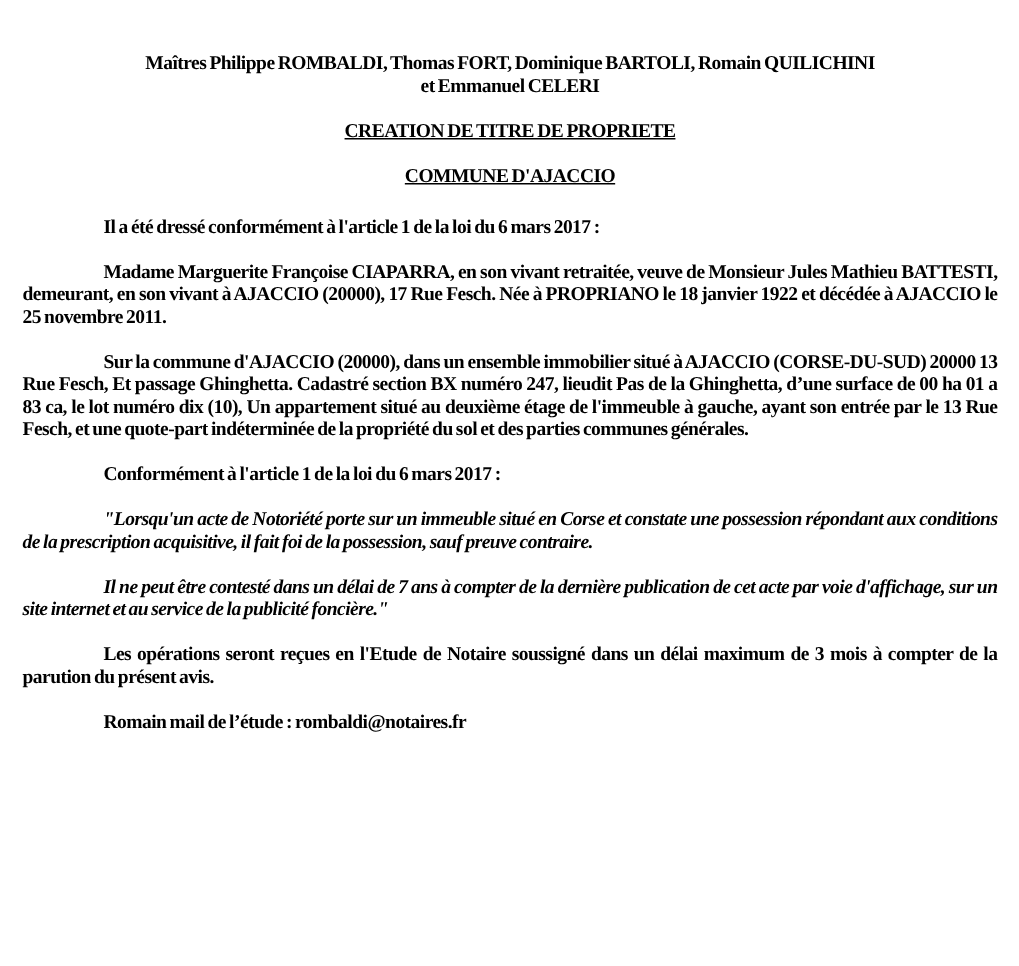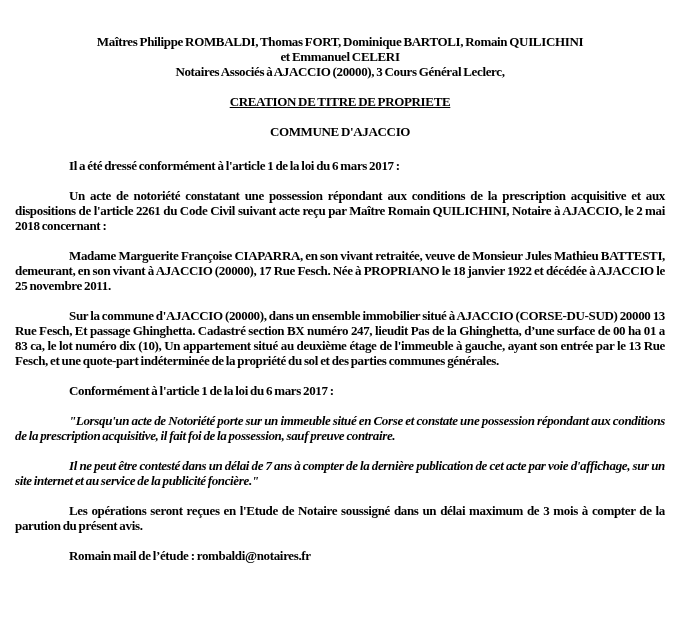--- a/index.html
+++ b/index.html
@@ -64,7 +64,6 @@
   <div class="header-block center">
     <div>Maîtres Philippe ROMBALDI, Thomas FORT, Dominique BARTOLI, Romain QUILICHINI</div>
     <div>et Emmanuel CELERI</div>
-    <div>Notaires Associés à AJACCIO (20000), 3 Cours Général Leclerc,</div>
   </div>
 
   <div class="doc-title center">CREATION DE TITRE DE PROPRIETE</div>

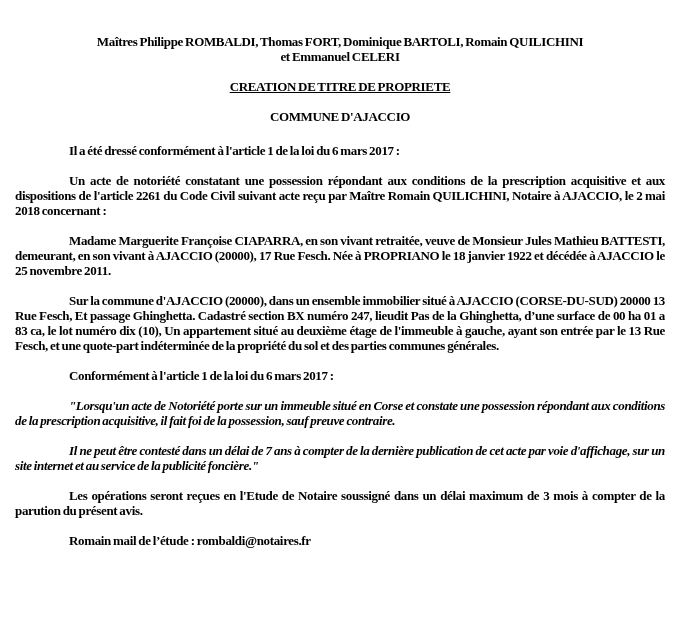--- a/index.html
+++ b/index.html
@@ -38,6 +38,7 @@
   }
   .doc-subtitle {
     margin: 0 0 19px 0;
+    text-decoration: underline;
   }
   p.body-par {
     margin: 0 0 15px 0;

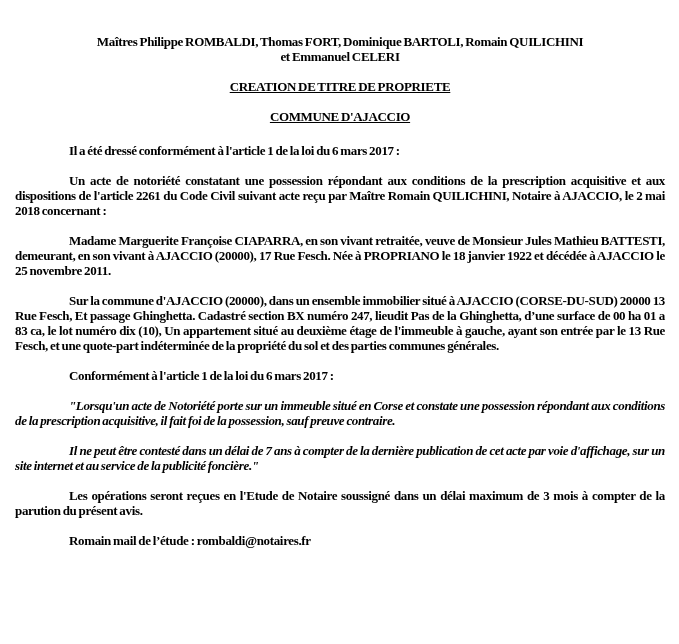--- a/index.html
+++ b/index.html
@@ -73,7 +73,6 @@
 
   <p class="body-par">Il a été dressé conformément à l'article 1 de la loi du 6 mars 2017 :</p>
 
-  <p class="body-par">Un acte de notoriété constatant une possession répondant aux conditions de la prescription acquisitive et aux dispositions de l'article 2261 du Code Civil suivant acte reçu par Maître Romain QUILICHINI, Notaire à AJACCIO, le 2 mai 2018 concernant :</p>
 
   <p class="body-par">Madame Marguerite Françoise CIAPARRA, en son vivant retraitée, veuve de Monsieur Jules Mathieu BATTESTI, demeurant, en son vivant à AJACCIO (20000), 17 Rue Fesch. Née à PROPRIANO le 18 janvier 1922 et décédée à AJACCIO le 25 novembre 2011.</p>
 

